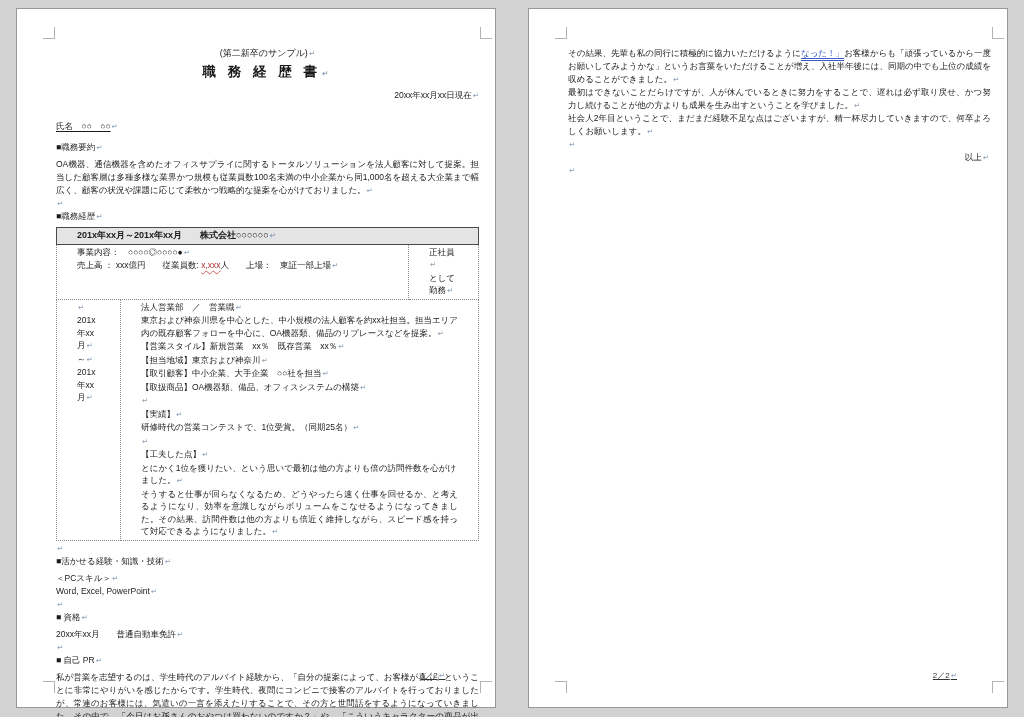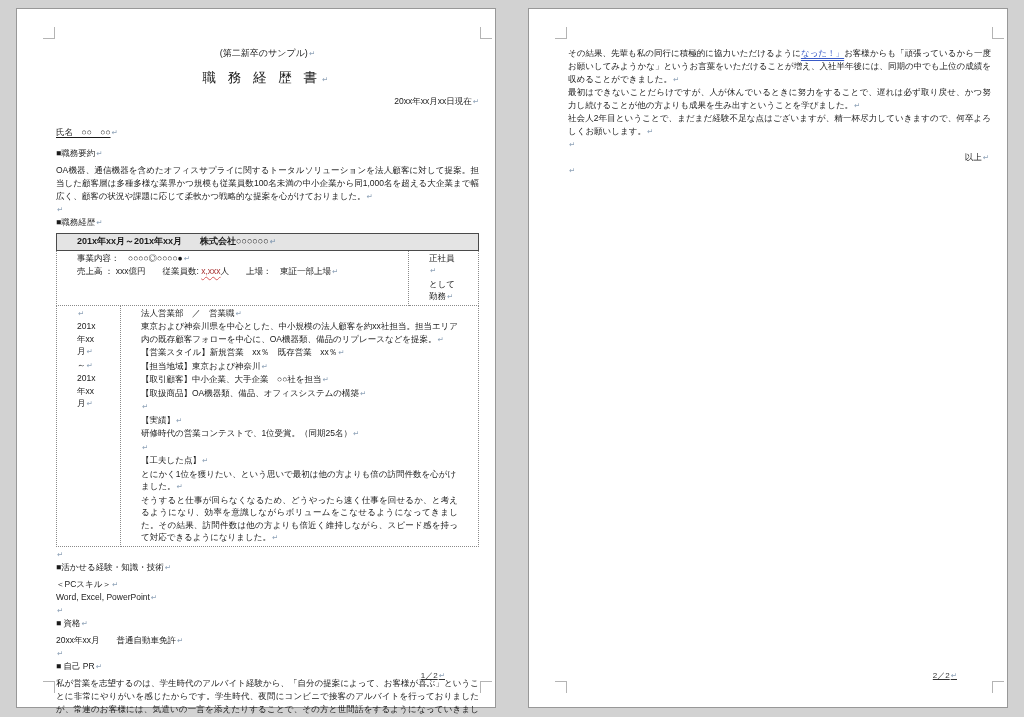--- a/index.html
+++ b/index.html
@@ -36,7 +36,7 @@
 
   .pmark { color:#8fa3b8; font-size:7.5px; padding-left:1px; }
 
-  .sample-note { text-align:center; font-size:9px; margin-bottom:11px; }
+  .sample-note { text-align:center; font-size:9px; margin-bottom:5px; }
   .doc-title   { text-align:center; font-size:13.5px; font-weight:400; letter-spacing:4px; margin-bottom:9px; }
   .date-line   { text-align:right; margin-bottom:18px; }
   .name-line   { margin-bottom:8px; }

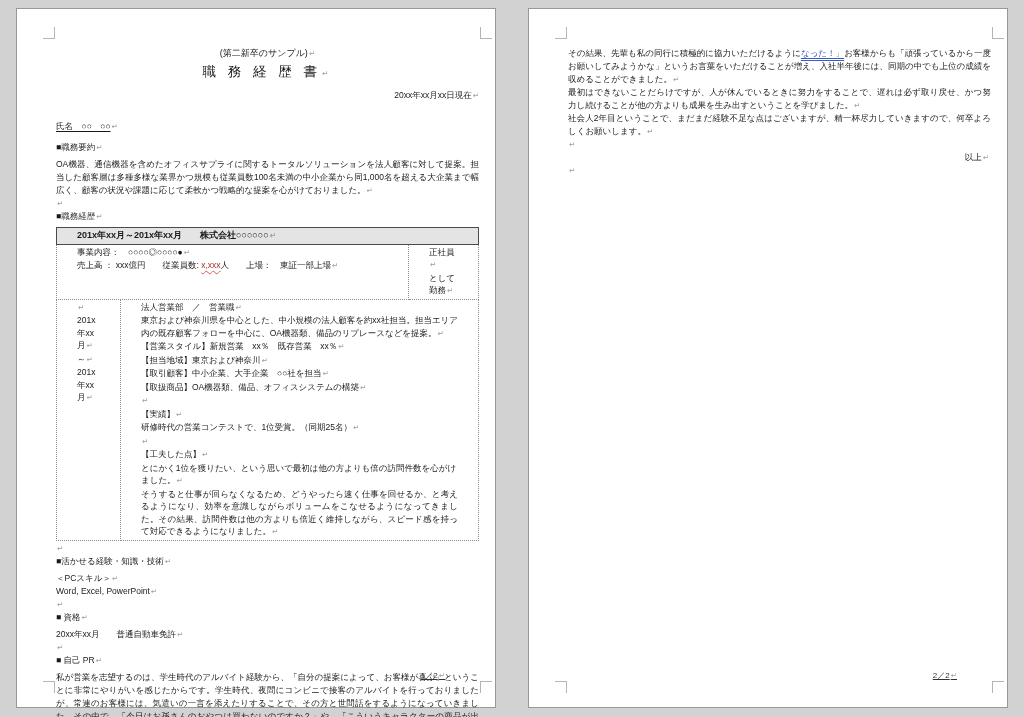--- a/index.html
+++ b/index.html
@@ -37,7 +37,7 @@
   .pmark { color:#8fa3b8; font-size:7.5px; padding-left:1px; }
 
   .sample-note { text-align:center; font-size:9px; margin-bottom:5px; }
-  .doc-title   { text-align:center; font-size:13.5px; font-weight:400; letter-spacing:4px; margin-bottom:9px; }
+  .doc-title   { text-align:center; font-size:13.5px; font-weight:700; letter-spacing:4px; margin-bottom:9px; }
   .date-line   { text-align:right; margin-bottom:18px; }
   .name-line   { margin-bottom:8px; }
   .name-line .u { text-decoration:underline; text-underline-offset:2px; }

